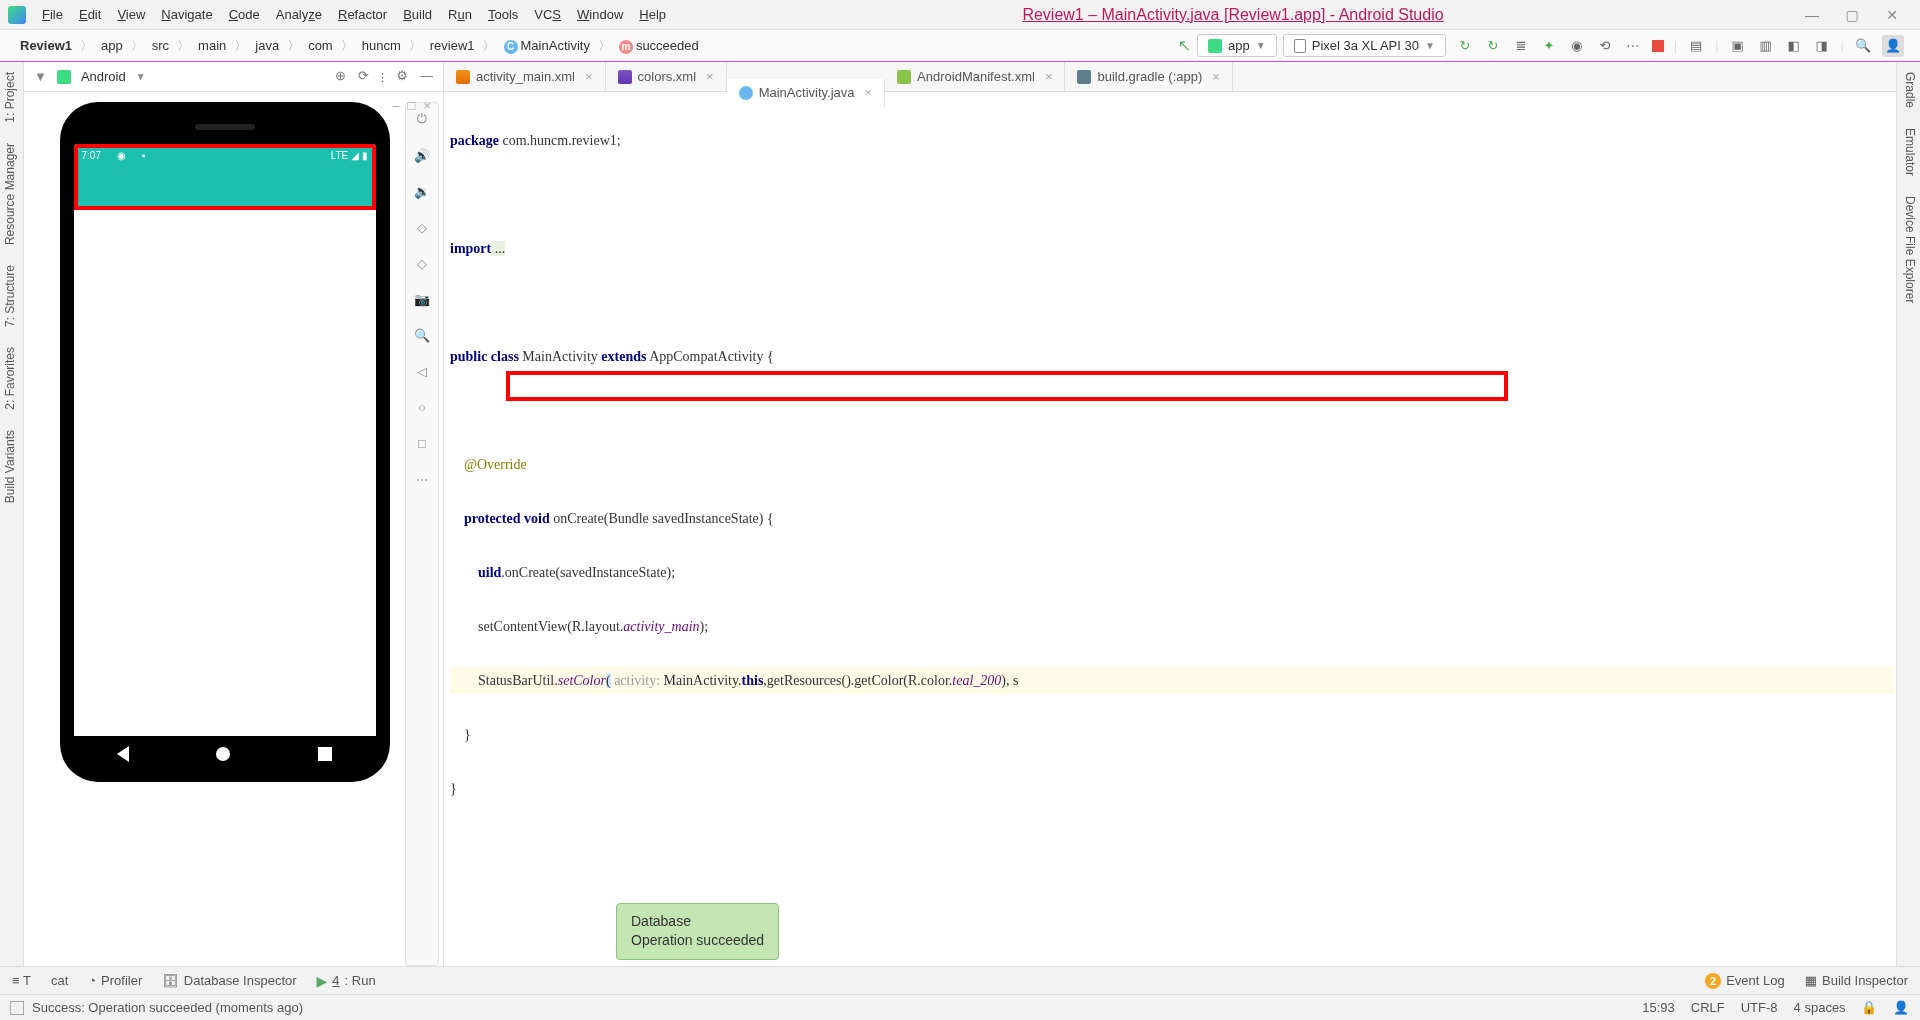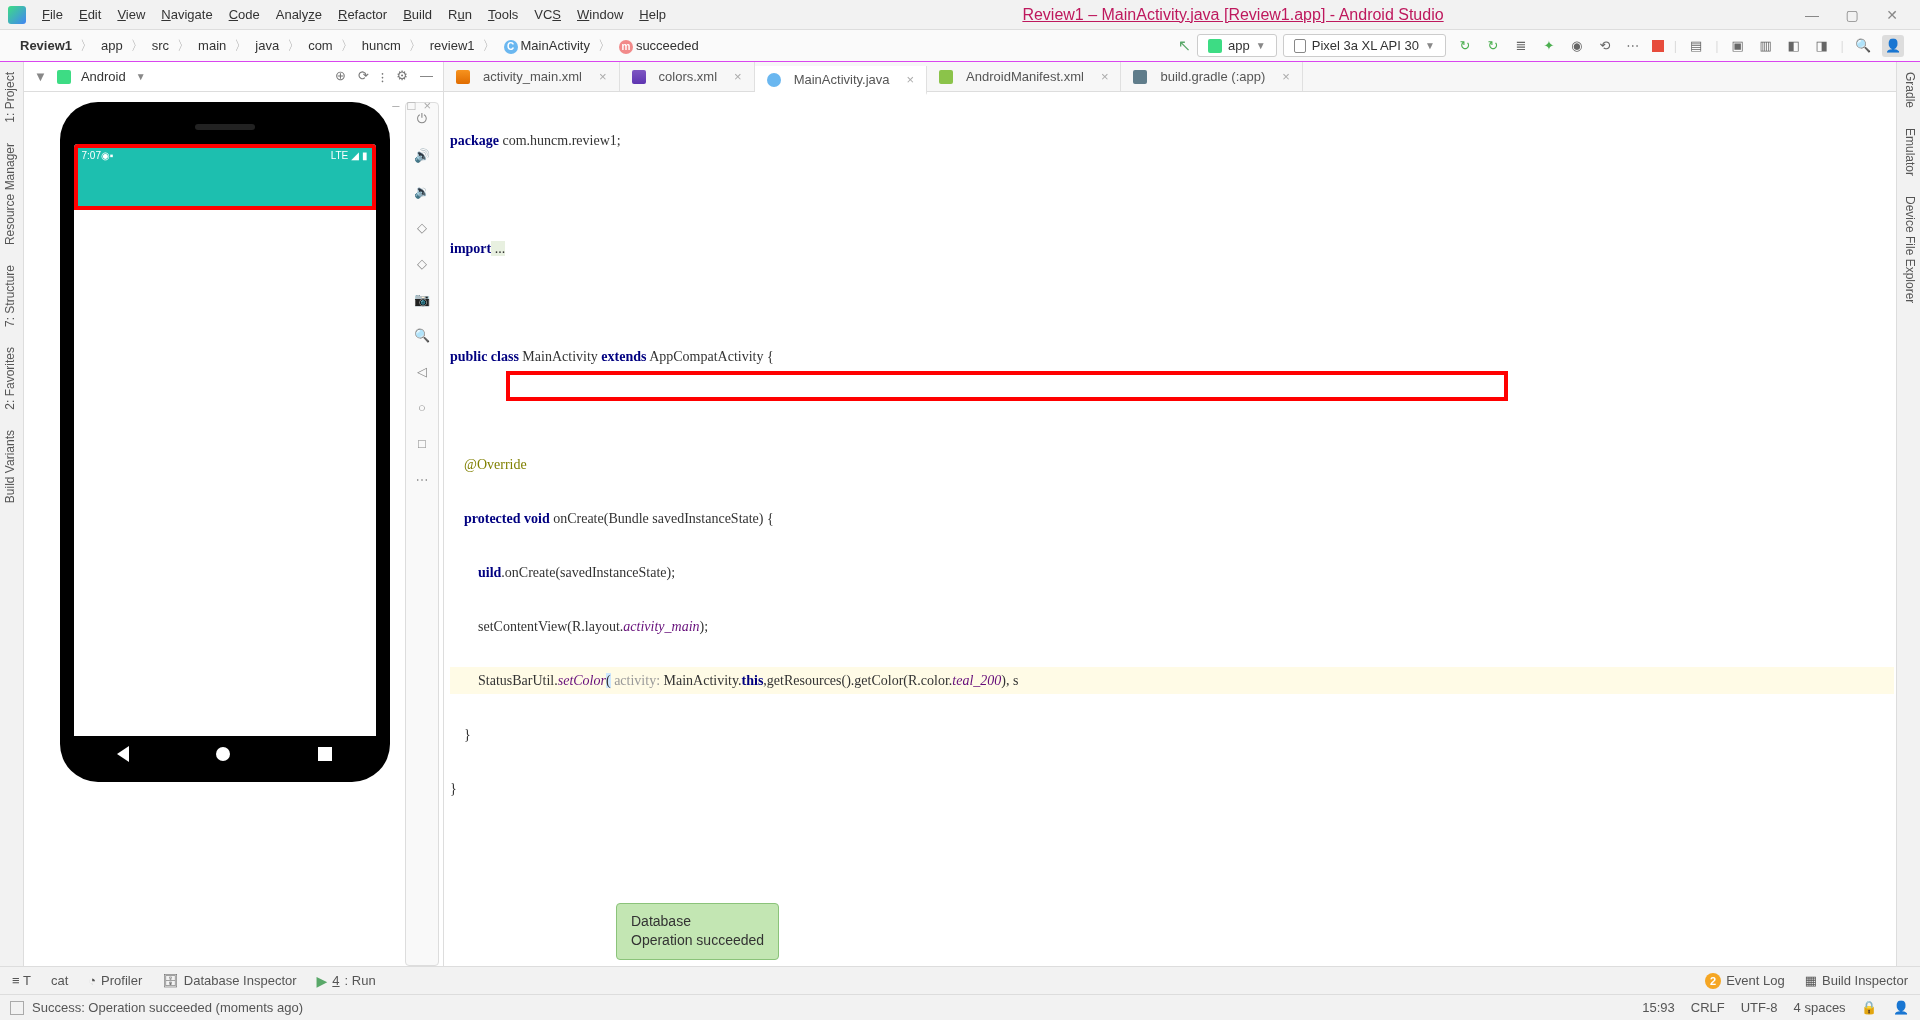--- a/index.html
+++ b/index.html
@@ -178,7 +178,7 @@
   display: flex;
   align-items: center;
   padding: 0 12px;
-  gap: 13px;
+  gap: 6px;
   border-right: 1px solid #e0e0e0;
   color: #555;
   font-size: 13px;

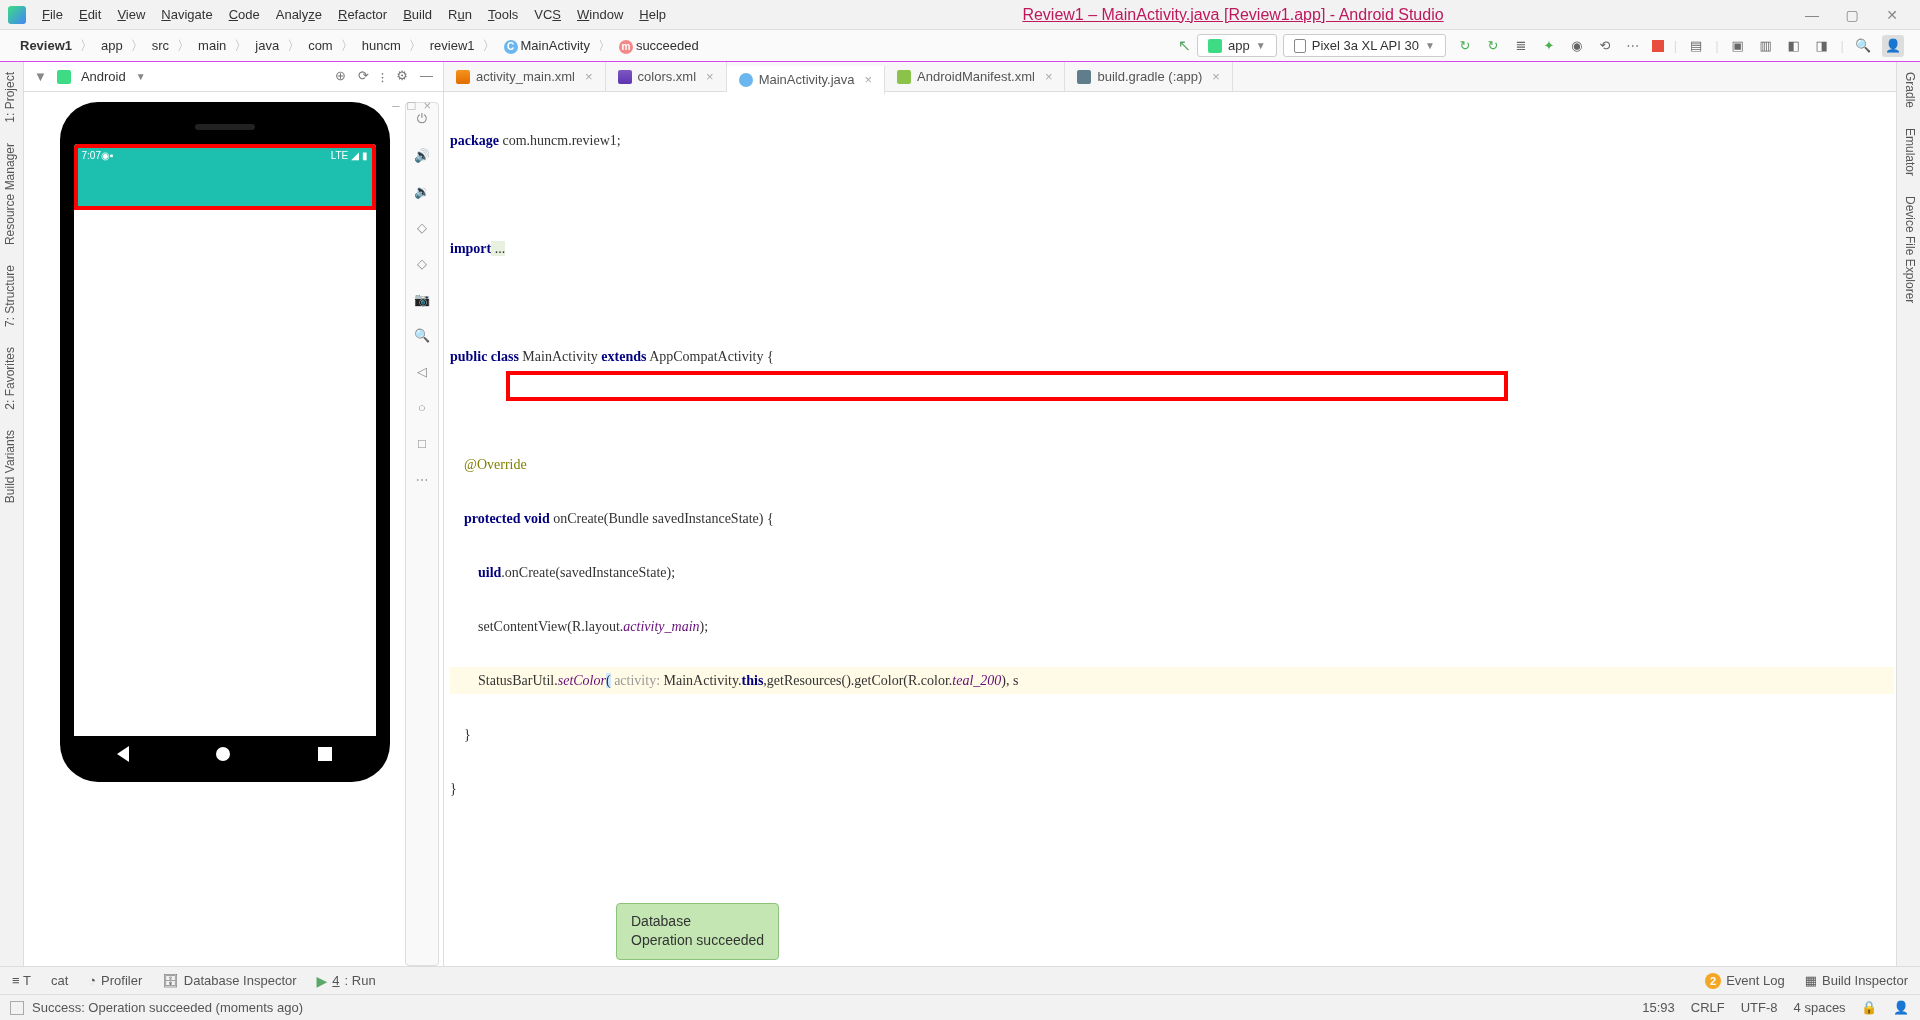--- a/index.html
+++ b/index.html
@@ -184,7 +184,7 @@
   font-size: 13px;
   cursor: pointer;
 }
-.tab.active { background: #fff; border-bottom: 2px solid #fff; position:relative; top:4px; }
+.tab.active { background: #fff; border-bottom: 2px solid #fff; position:relative; top:17px; }
 .tab .close { color:#aaa; margin-left:4px; }
 .file-icon { width:14px; height:14px; border-radius:2px; }
 .fi-xml { background: linear-gradient(#f7931e,#e06c00); }

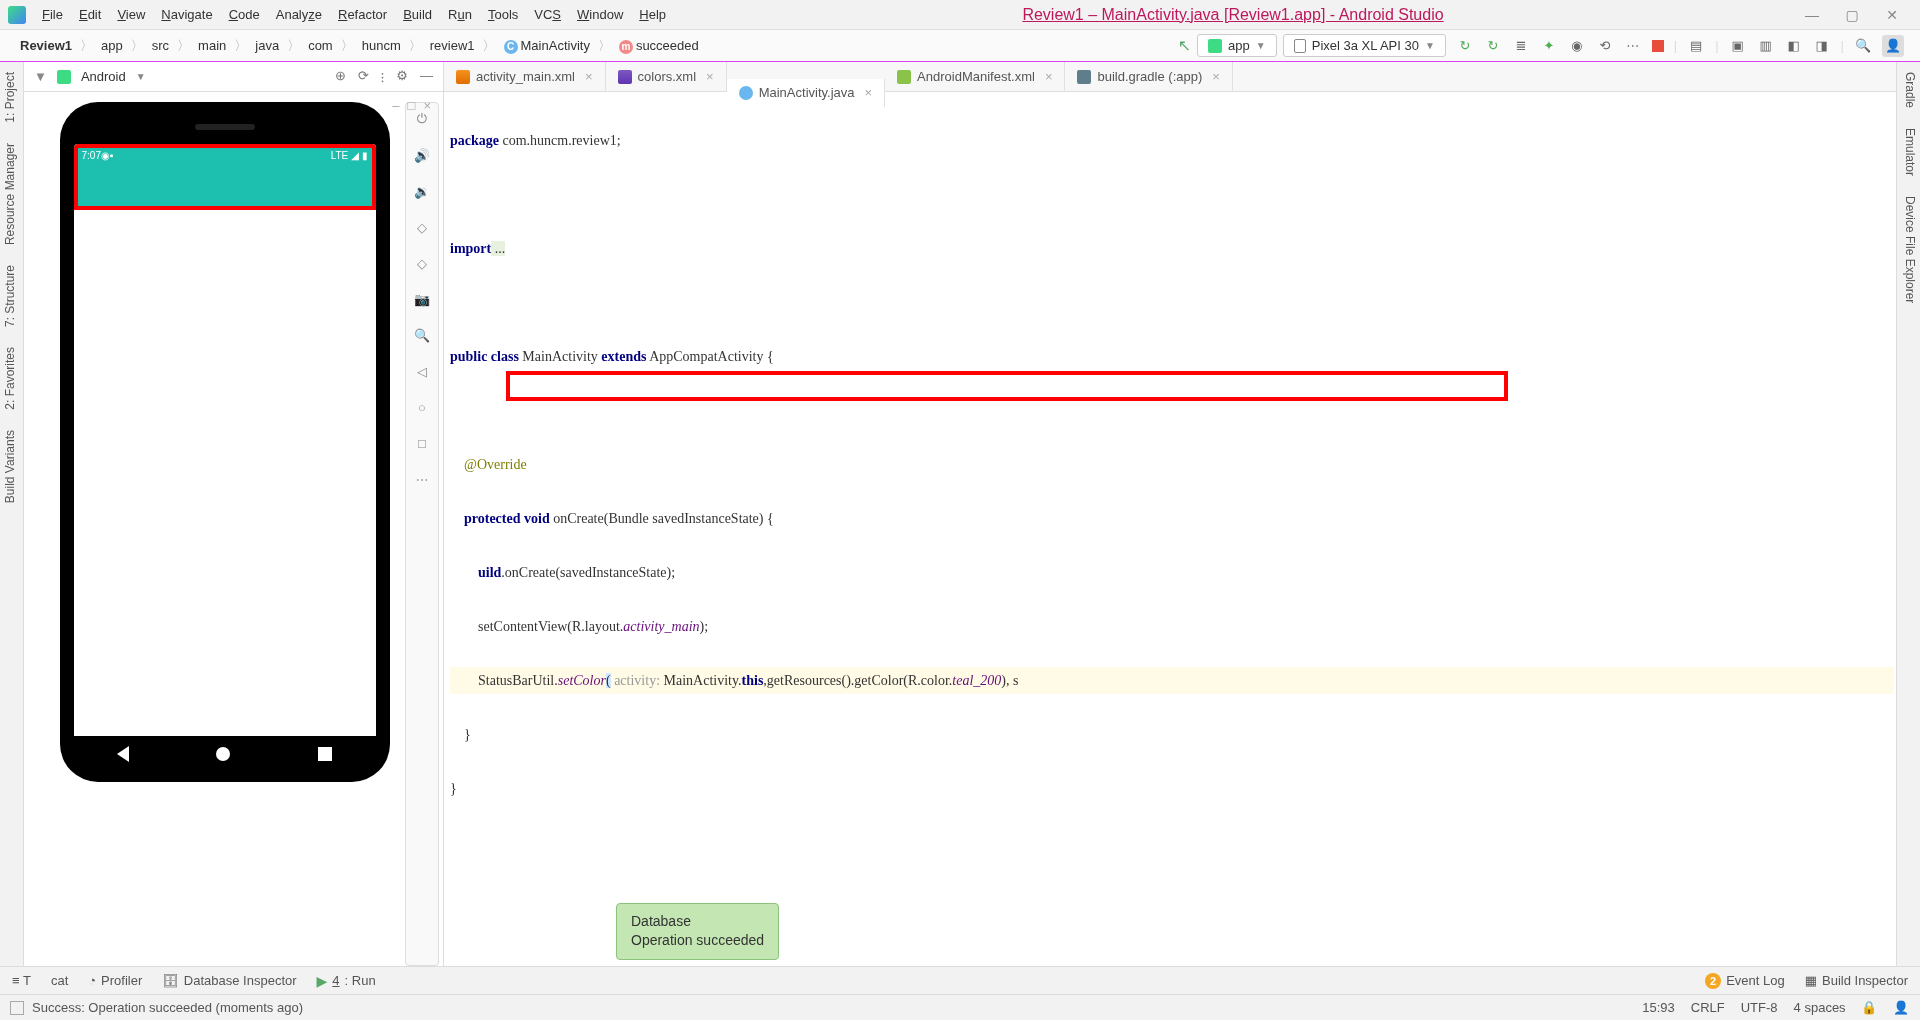--- a/index.html
+++ b/index.html
@@ -126,7 +126,7 @@
   align-items: center;
   padding: 0 8px;
 }
-.status-left { display:flex; gap:0; align-items:center; }
+.status-left { display:flex; gap:16px; align-items:center; }
 .status-right { margin-left:auto; display:flex; gap:3px; align-items:center; }
 .app-bar {
   height: 40px;

